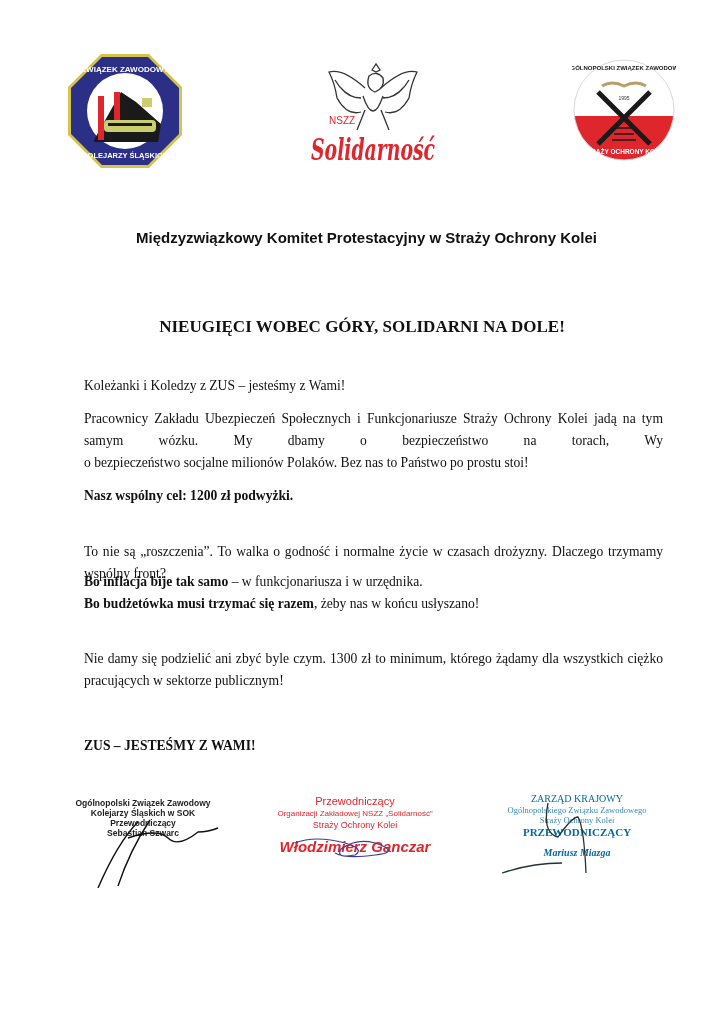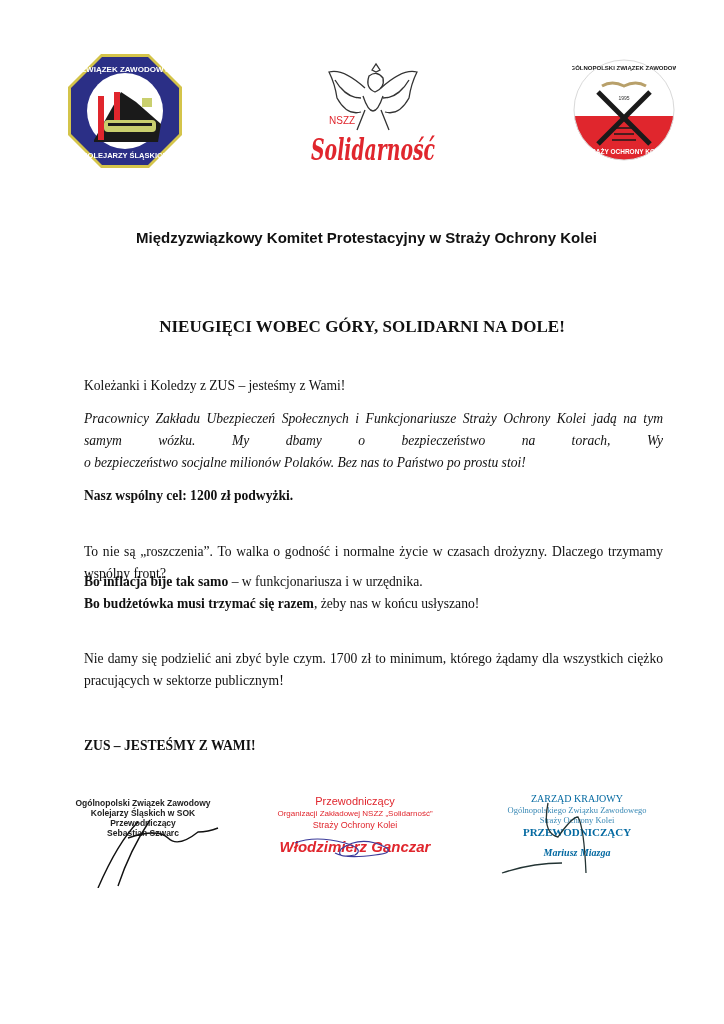--- a/index.html
+++ b/index.html
@@ -86,7 +86,7 @@
   <p>Koleżanki i Koledzy z ZUS – jesteśmy z Wami!</p>
 </div>
 
-<div class="para" style="top:408px;font-style:italic;">
+<div class="para" style="top:408px;">
   <p class="justify-last" style="line-height:22px;">Pracownicy Zakładu Ubezpieczeń Społecznych i Funkcjonariusze Straży Ochrony Kolei jadą na tym samym wózku. My dbamy o bezpieczeństwo na torach, Wy</p>
   <p>o bezpieczeństwo socjalne milionów Polaków. Bez nas to Państwo po prostu stoi!</p>
 </div>

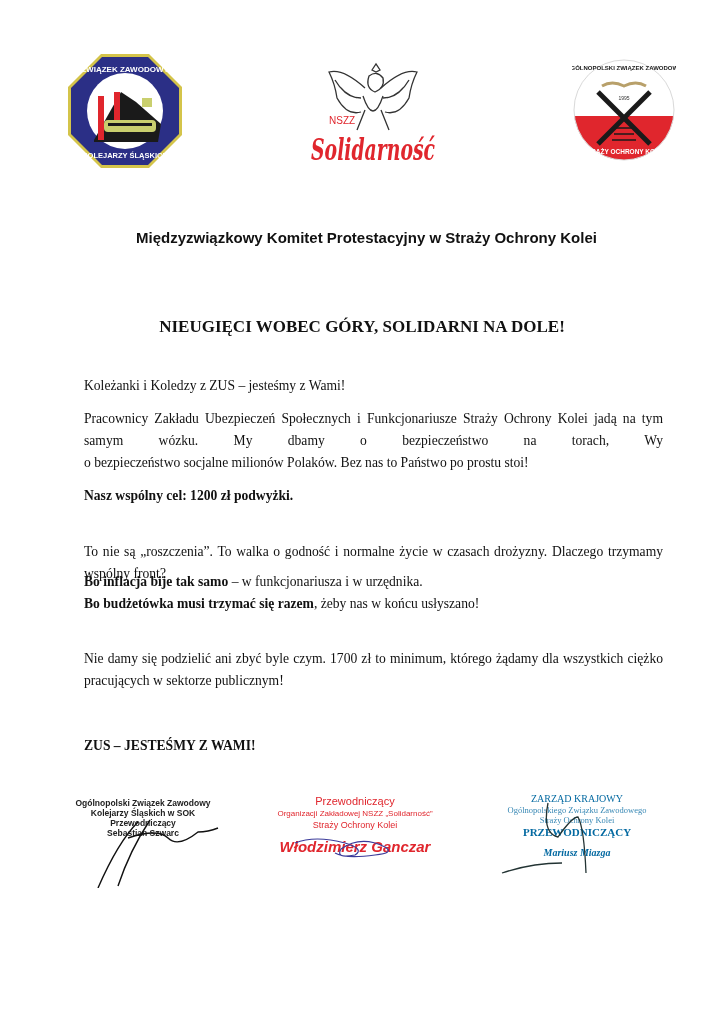--- a/index.html
+++ b/index.html
@@ -105,7 +105,7 @@
 </div>
 
 <div class="para" style="top:648px;">
-  <p>Nie damy się podzielić ani zbyć byle czym. 1700 zł to minimum, którego żądamy dla wszystkich ciężko pracujących w sektorze publicznym!</p>
+  <p>Nie damy się podzielić ani zbyć byle czym. 1300 zł to minimum, którego żądamy dla wszystkich ciężko pracujących w sektorze publicznym!</p>
 </div>
 
 <div class="para" style="top:735px;">

